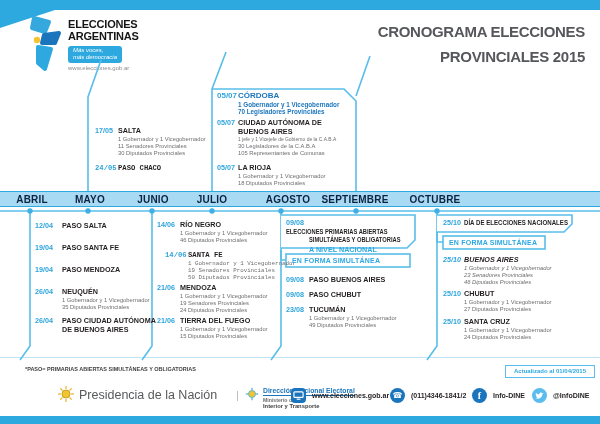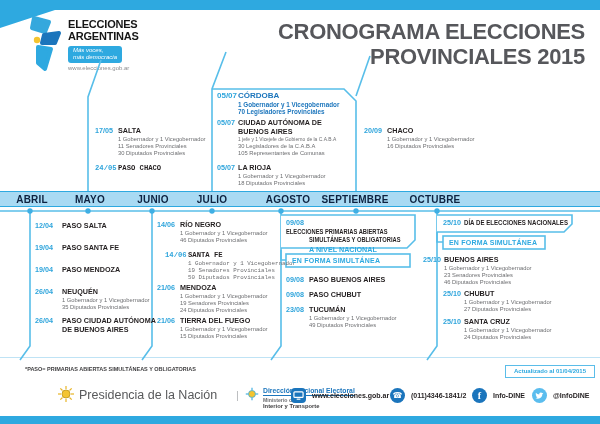--- a/index.html
+++ b/index.html
@@ -13,7 +13,7 @@
   .tagline{background:#2EA9E0;color:#fff;border-radius:3px;font-style:italic;font-size:6px;
            line-height:7.5px;padding:1px 5px;display:inline-block;}
   .logo-url{font-size:6px;color:#8a8c8e;}
-  .big-title{font-size:22px;font-weight:bold;color:#56575B;line-height:25px;text-align:right;letter-spacing:-.3px;}
+  .big-title{font-size:15px;font-weight:bold;color:#56575B;line-height:25px;text-align:right;letter-spacing:-.3px;}
   
   .monthbar{position:absolute;left:0;top:191px;width:600px;height:16px;background:#A9DAF3;
             border-top:1.5px solid #2EA9E0;border-bottom:1.5px solid #2EA9E0;box-sizing:border-box;}

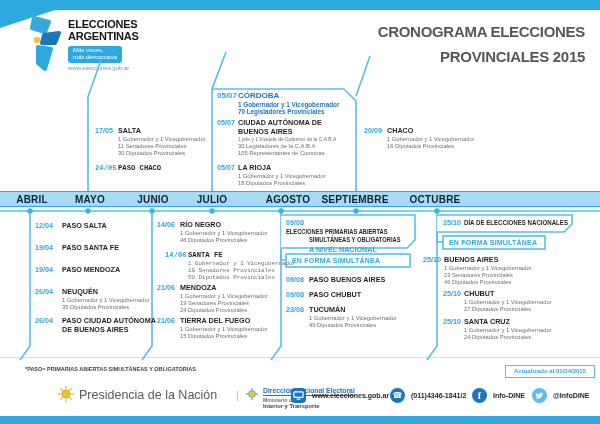--- a/index.html
+++ b/index.html
@@ -156,11 +156,6 @@
     <div class="det ml21">18 Diputados Provinciales</div>
   </div>
 
-  <div class="ev" style="left:364px;top:127px;">
-    <span class="d dw23">20/09</span><span class="t">CHACO</span>
-    <div class="det ml23">1 Gobernador y 1 Vicegobernador</div>
-    <div class="det ml23">16 Diputados Provinciales</div>
-  </div>
 
   <div class="ev" style="left:35px;top:222px;">
     <span class="d dw27">12/04</span><span class="t">PASO SALTA</span>

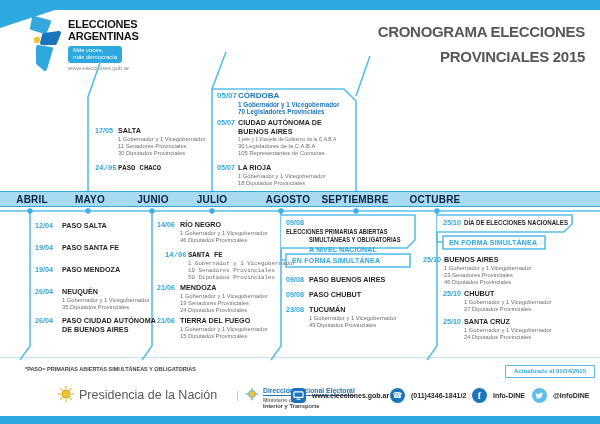--- a/index.html
+++ b/index.html
@@ -223,7 +223,7 @@
     <span class="d dw21">25/10</span><span class="t"><span class="sq85">DÍA DE ELECCIONES NACIONALES</span></span>
   </div>
   <div class="enforma" style="left:449px;top:239px;">EN FORMA SIMULTÁNEA</div>
-  <div class="ev" style="left:423px;top:256px;">
+  <div class="ev" style="left:443px;top:256px;font-style:italic;">
     <span class="d dw21">25/10</span><span class="t">BUENOS AIRES</span>
     <div class="det ml21">1 Gobernador y 1 Vicegobernador</div>
     <div class="det ml21">23 Senadores Provinciales</div>

